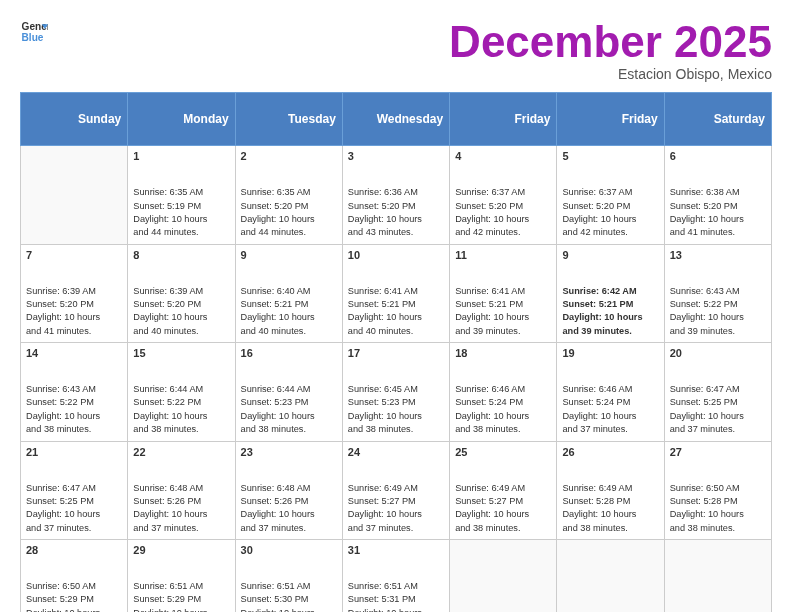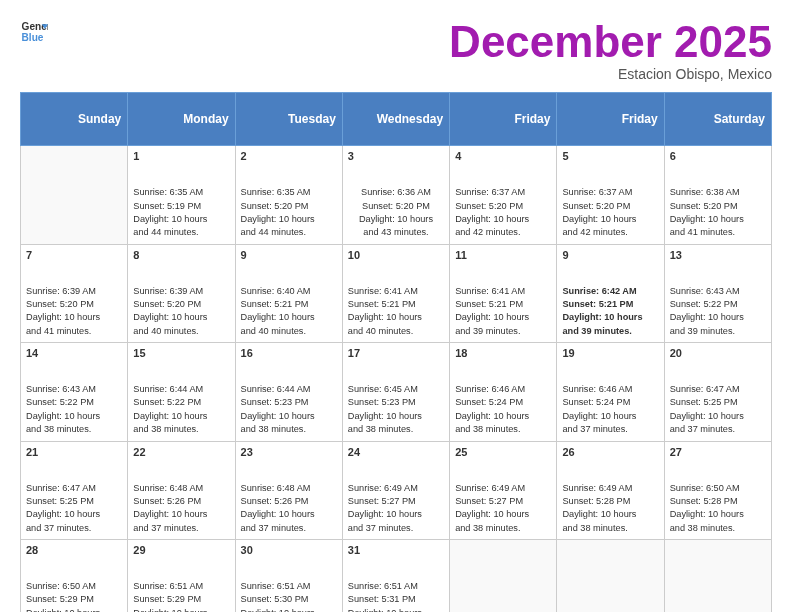--- a/index.html
+++ b/index.html
@@ -133,7 +133,7 @@
           </td>
           <td>
             <span class="day-num">3</span>
-            <div class="cell-text" style="white-space: pre-line; text-align: center;">Sunrise: 6:36 AM
+            <div class="cell-text" style="white-space: pre-line;">Sunrise: 6:36 AM
 Sunset: 5:20 PM
 Daylight: 10 hours
 and 43 minutes.</div>

